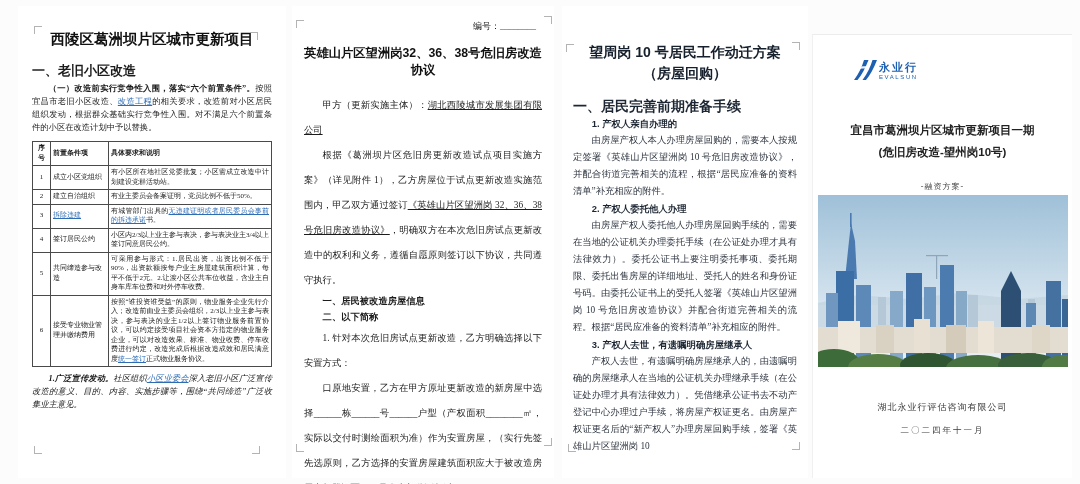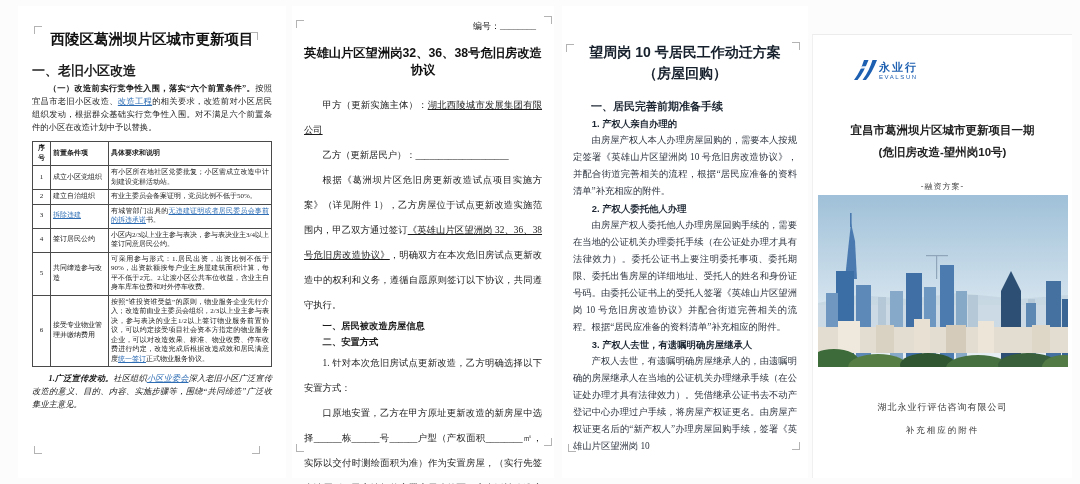--- a/index.html
+++ b/index.html
@@ -33,7 +33,7 @@
   
   #doc3 { left:562px; width:246px; padding:36px 11px 0 11px; color:#2e3540; }
   #doc3 .doc-title { font-family:"Liberation Sans", sans-serif; font-weight:bold; font-size:14px; line-height:21px; text-align:center; color:#16202c; }
-  #doc3 .sec-head { font-family:"Liberation Sans", sans-serif; font-weight:bold; font-size:11px; line-height:17px; margin-top:14px; color:#1d2733;margin-left:18px; }
+  #doc3 .sec-head { font-family:"Liberation Sans", sans-serif; font-weight:bold; font-size:14px; line-height:17px; margin-top:14px; color:#1d2733; }
   #doc3 .item-head { font-family:"Liberation Sans", sans-serif; font-weight:bold; font-size:9.4px; line-height:17px; text-indent:2em; color:#1d2733; }
   #doc3 .body-p { font-size:9.3px; line-height:17px; text-align:justify; text-indent:2em; }
 

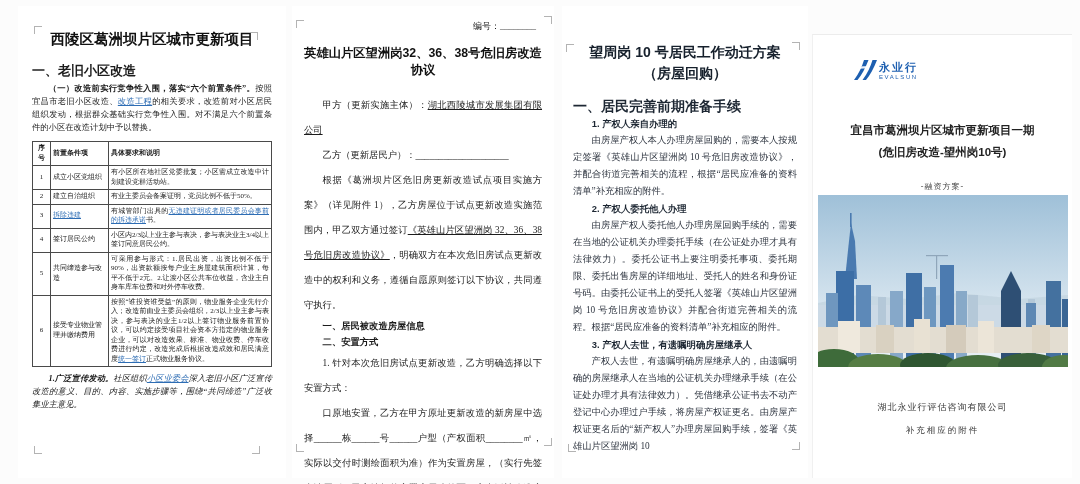--- a/index.html
+++ b/index.html
@@ -116,7 +116,6 @@
     <div class="num-line"><span>编号：</span><span>________</span></div>
     <div class="doc-title">英雄山片区望洲岗32、36、38号危旧房改造协议</div>
     <p class="body-p first-p"><span>甲方（更新实施主体）：</span><span class="u">湖北西陵城市发展集团有限公司</span></p>
-    <p class="body-p"><span>乙方（更新居民户）：</span><span>____________________</span></p>
     <p class="body-p"><span>根据《葛洲坝片区危旧房更新改造试点项目实施方案》（详见附件 1），乙方房屋位于试点更新改造实施范围内，甲乙双方通过签订</span><span class="u">《英雄山片区望洲岗 32、36、38号危旧房改造协议》</span><span>，明确双方在本次危旧房试点更新改造中的权利和义务，遵循自愿原则签订以下协议，共同遵守执行。</span></p>
     <div class="sec-head">一、居民被改造房屋信息</div>
     <div class="sec-head">二、安置方式</div>

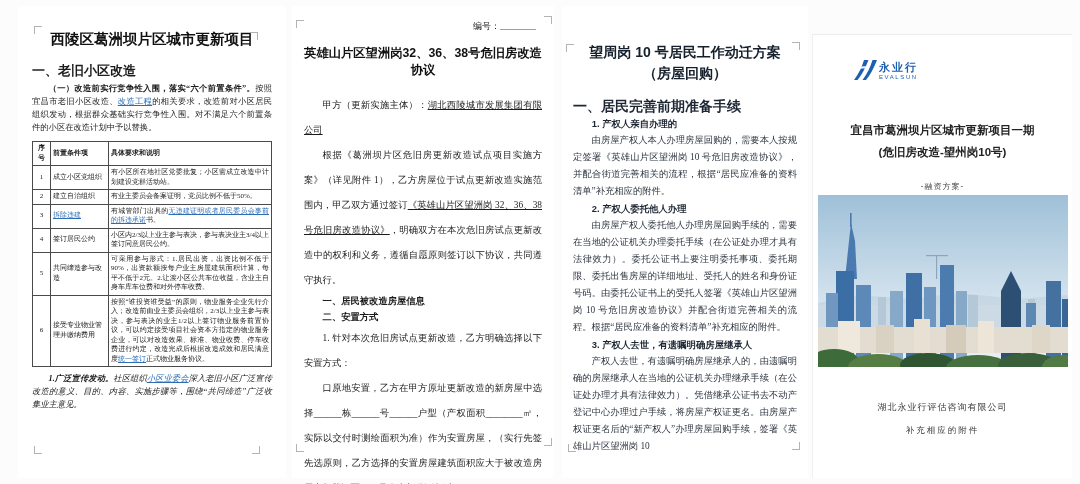--- a/index.html
+++ b/index.html
@@ -118,7 +118,7 @@
     <p class="body-p first-p"><span>甲方（更新实施主体）：</span><span class="u">湖北西陵城市发展集团有限公司</span></p>
     <p class="body-p"><span>根据《葛洲坝片区危旧房更新改造试点项目实施方案》（详见附件 1），乙方房屋位于试点更新改造实施范围内，甲乙双方通过签订</span><span class="u">《英雄山片区望洲岗 32、36、38号危旧房改造协议》</span><span>，明确双方在本次危旧房试点更新改造中的权利和义务，遵循自愿原则签订以下协议，共同遵守执行。</span></p>
     <div class="sec-head">一、居民被改造房屋信息</div>
-    <div class="sec-head">二、安置方式</div>
+    <div class="sec-head">二、以下简称</div>
     <p class="body-p">1. 针对本次危旧房试点更新改造，乙方明确选择以下安置方式：</p>
     <p class="body-p">口原地安置，乙方在甲方原址更新改造的新房屋中选择______栋______号______户型（产权面积________㎡，实际以交付时测绘面积为准）作为安置房屋，（实行先签先选原则，乙方选择的安置房屋建筑面积应大于被改造房屋产权登记面积，且多出部分不超过 20 ㎡）。</p>
   </div>

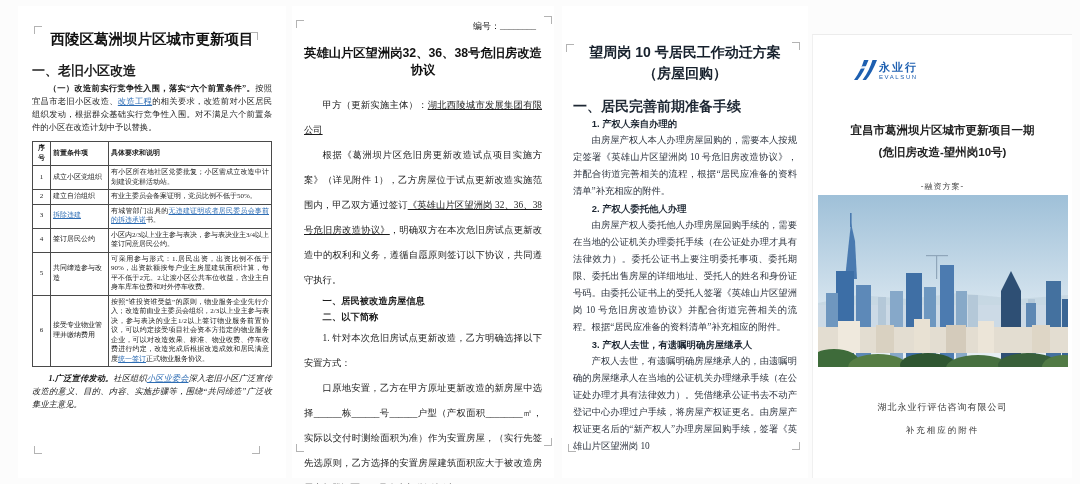--- a/index.html
+++ b/index.html
@@ -207,7 +207,7 @@
     </div>
 
     <div class="cover-company">湖北永业行评估咨询有限公司</div>
-    <div class="cover-date">补充相应的附件</div>
+    <div class="cover-date">二〇二四年十一月</div>
   </div>
 
   <div class="cm cm-tl" style="left:34px;top:26px;"></div>

